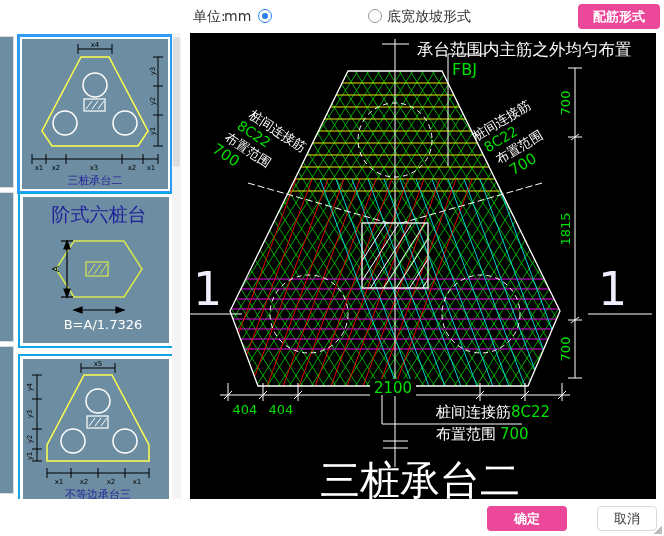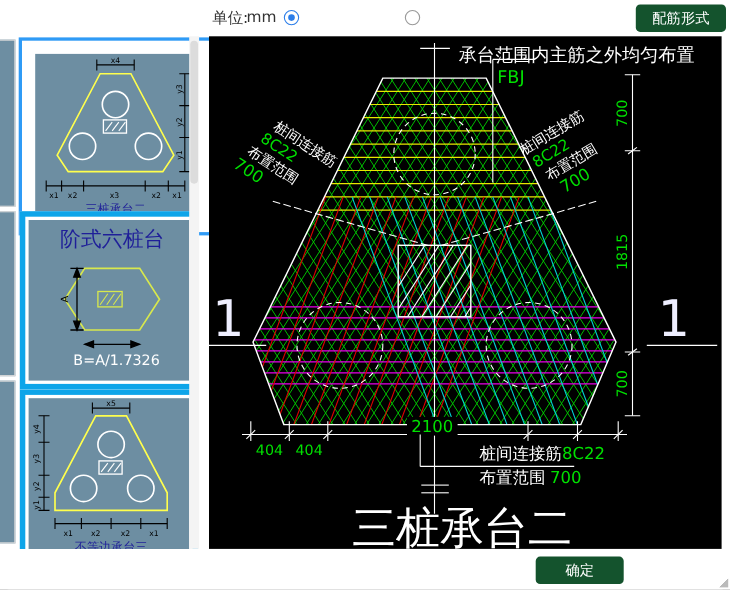--- a/index.html
+++ b/index.html
@@ -32,6 +32,7 @@
   <span class="tb-label" style="left:224px">mm</span>
   <span class="radio checked" style="left:258px"></span>
   <span class="radio" style="left:368px"></span>
+  <span class="tb-label" style="left:387px">底宽放坡形式</span>
   <button class="btn-primary" style="left:578px;top:4px;width:82px;height:25px">配筋形式</button>
 </div>
 

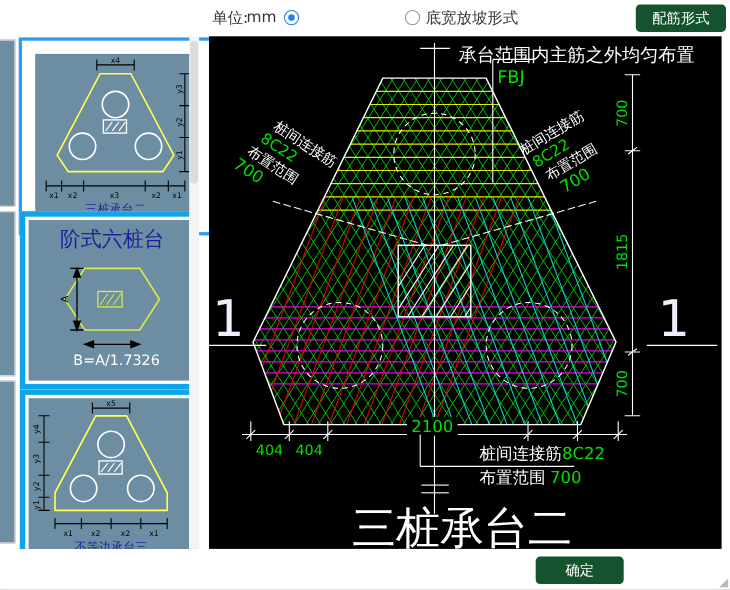--- a/index.html
+++ b/index.html
@@ -9,7 +9,7 @@
   .radio{position:absolute;top:9px;width:14px;height:14px;border:1px solid #999;border-radius:50%;background:#fff;box-sizing:border-box;}
   .radio.checked{border:1px solid #2b7de9;}
   .radio.checked::after{content:"";position:absolute;left:3px;top:3px;width:6px;height:6px;border-radius:50%;background:#2b7de9;}
-  .btn-primary{position:absolute;background:#14532d;color:#fff;border:none;border-radius:4px;font-size:13px;font-family:inherit;cursor:pointer;}
+  .btn-primary{position:absolute;background:#ec4899;color:#fff;border:none;border-radius:4px;font-size:13px;font-family:inherit;cursor:pointer;font-weight:bold;}
   .btn-plain{position:absolute;background:#fff;color:#333;border:1px solid #d9d9d9;border-radius:4px;font-size:13px;font-family:inherit;cursor:pointer;}
   .sidebar{position:absolute;left:0;top:30px;width:184px;height:470px;background:#fff;}
   .sliver{position:absolute;left:0;width:13px;background:#6d8ea2;border:1px solid #dcdcdc;border-left:none;}

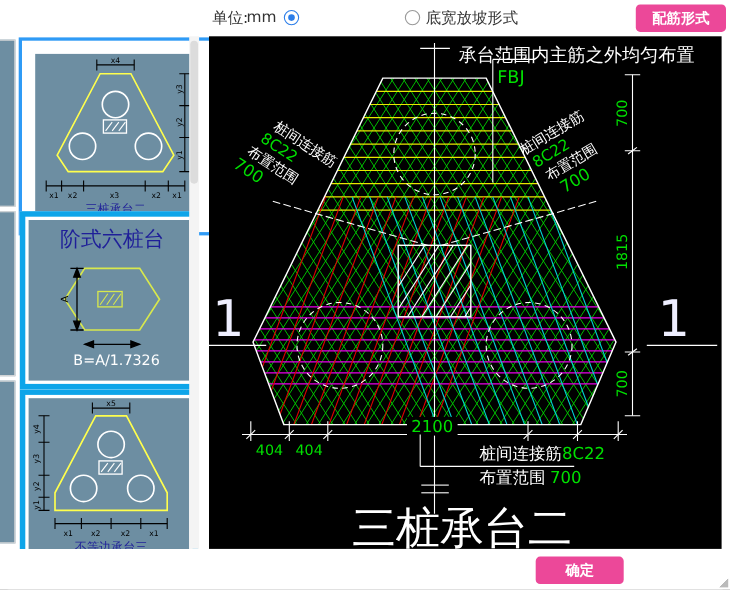--- a/index.html
+++ b/index.html
@@ -14,7 +14,7 @@
   .sidebar{position:absolute;left:0;top:30px;width:184px;height:470px;background:#fff;}
   .sliver{position:absolute;left:0;width:13px;background:#6d8ea2;border:1px solid #dcdcdc;border-left:none;}
   .cell{position:absolute;left:18px;width:146px;background:#fff;border:5px solid #0ea5e9;padding:3px;box-sizing:content-box;}
-  .cell.selected{border:3px solid #2f9bf6;padding:12px;left:17px;}
+  .cell.selected{border:3px solid #2f9bf6;padding:2px;left:17px;}
   .cell .inner{width:100%;height:100%;background:#6d8ea2;}
   .scrolltrack{position:absolute;left:172px;top:3px;width:9px;height:466px;background:#f4f4f4;}
   .scrollthumb{position:absolute;left:1px;top:4px;width:7px;height:130px;background:#dcdcdc;border-radius:4px;}

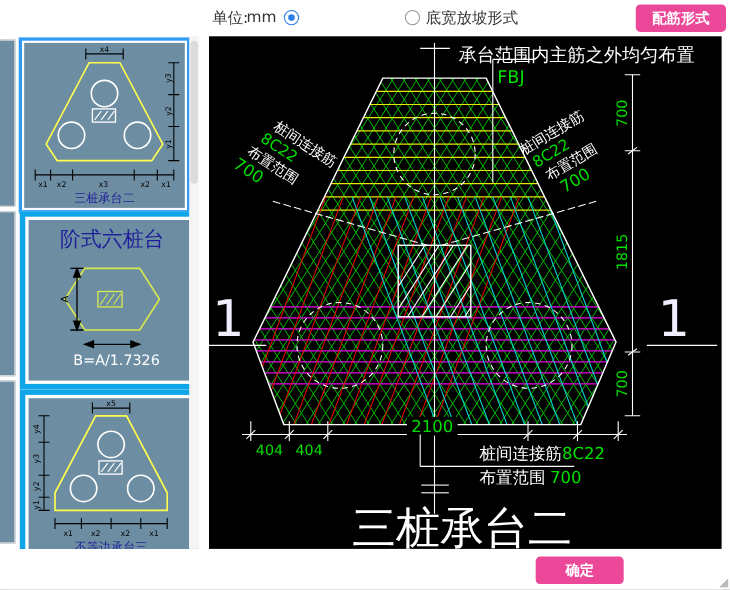--- a/index.html
+++ b/index.html
@@ -13,7 +13,7 @@
   .btn-plain{position:absolute;background:#fff;color:#333;border:1px solid #d9d9d9;border-radius:4px;font-size:13px;font-family:inherit;cursor:pointer;}
   .sidebar{position:absolute;left:0;top:30px;width:184px;height:470px;background:#fff;}
   .sliver{position:absolute;left:0;width:13px;background:#6d8ea2;border:1px solid #dcdcdc;border-left:none;}
-  .cell{position:absolute;left:18px;width:146px;background:#fff;border:5px solid #0ea5e9;padding:3px;box-sizing:content-box;}
+  .cell{position:absolute;left:18px;width:146px;background:#fff;border:2px solid #0ea5e9;padding:3px;box-sizing:content-box;}
   .cell.selected{border:3px solid #2f9bf6;padding:2px;left:17px;}
   .cell .inner{width:100%;height:100%;background:#6d8ea2;}
   .scrolltrack{position:absolute;left:172px;top:3px;width:9px;height:466px;background:#f4f4f4;}

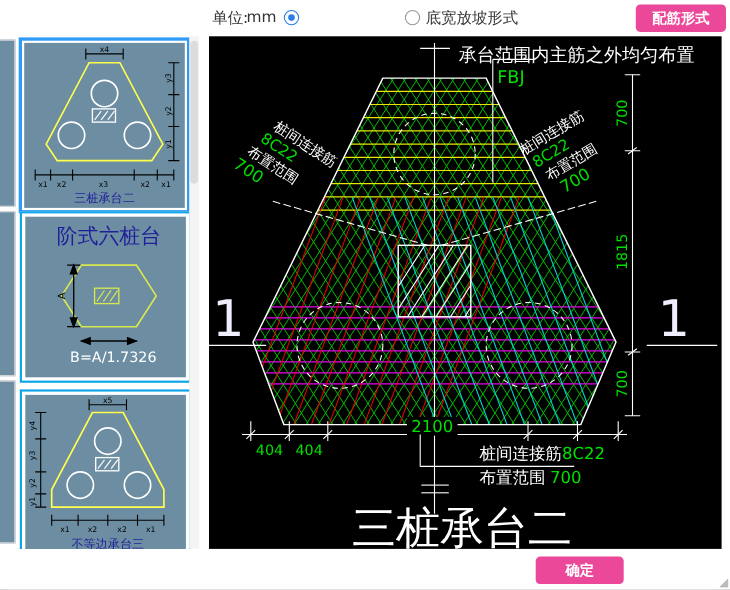--- a/index.html
+++ b/index.html
@@ -19,7 +19,7 @@
   .scrolltrack{position:absolute;left:172px;top:3px;width:9px;height:466px;background:#f4f4f4;}
   .scrollthumb{position:absolute;left:1px;top:4px;width:7px;height:130px;background:#dcdcdc;border-radius:4px;}
   .canvas{position:absolute;left:190px;top:33px;width:466px;height:466px;background:#000;}
-  .footer{position:absolute;left:0;top:499px;width:664px;height:37px;background:#fff;border-radius:10px;}
+  .footer{position:absolute;left:0;top:499px;width:664px;height:37px;background:#fff;}
   .grip{position:absolute;right:2px;bottom:2px;width:8px;height:8px;
     background:linear-gradient(135deg,transparent 50%,#bbb 50%);}
   svg text{font-family:"DejaVu Sans","Liberation Sans",sans-serif;}

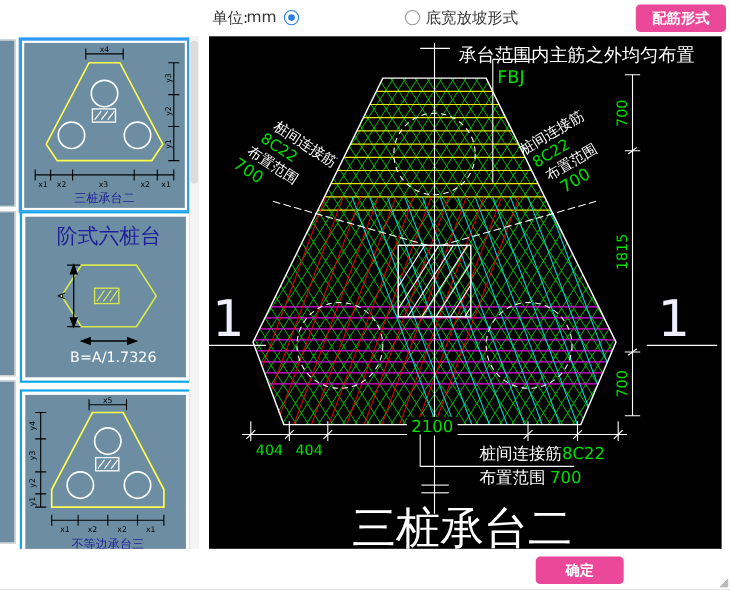--- a/index.html
+++ b/index.html
@@ -462,6 +462,7 @@
 
 <div class="footer">
   <button class="btn-primary" style="left:487px;top:7px;width:80px;height:25px">确定</button>
+  <button class="btn-plain" style="left:597px;top:7px;width:60px;height:25px">取消</button>
   <div class="grip"></div>
 </div>
 

